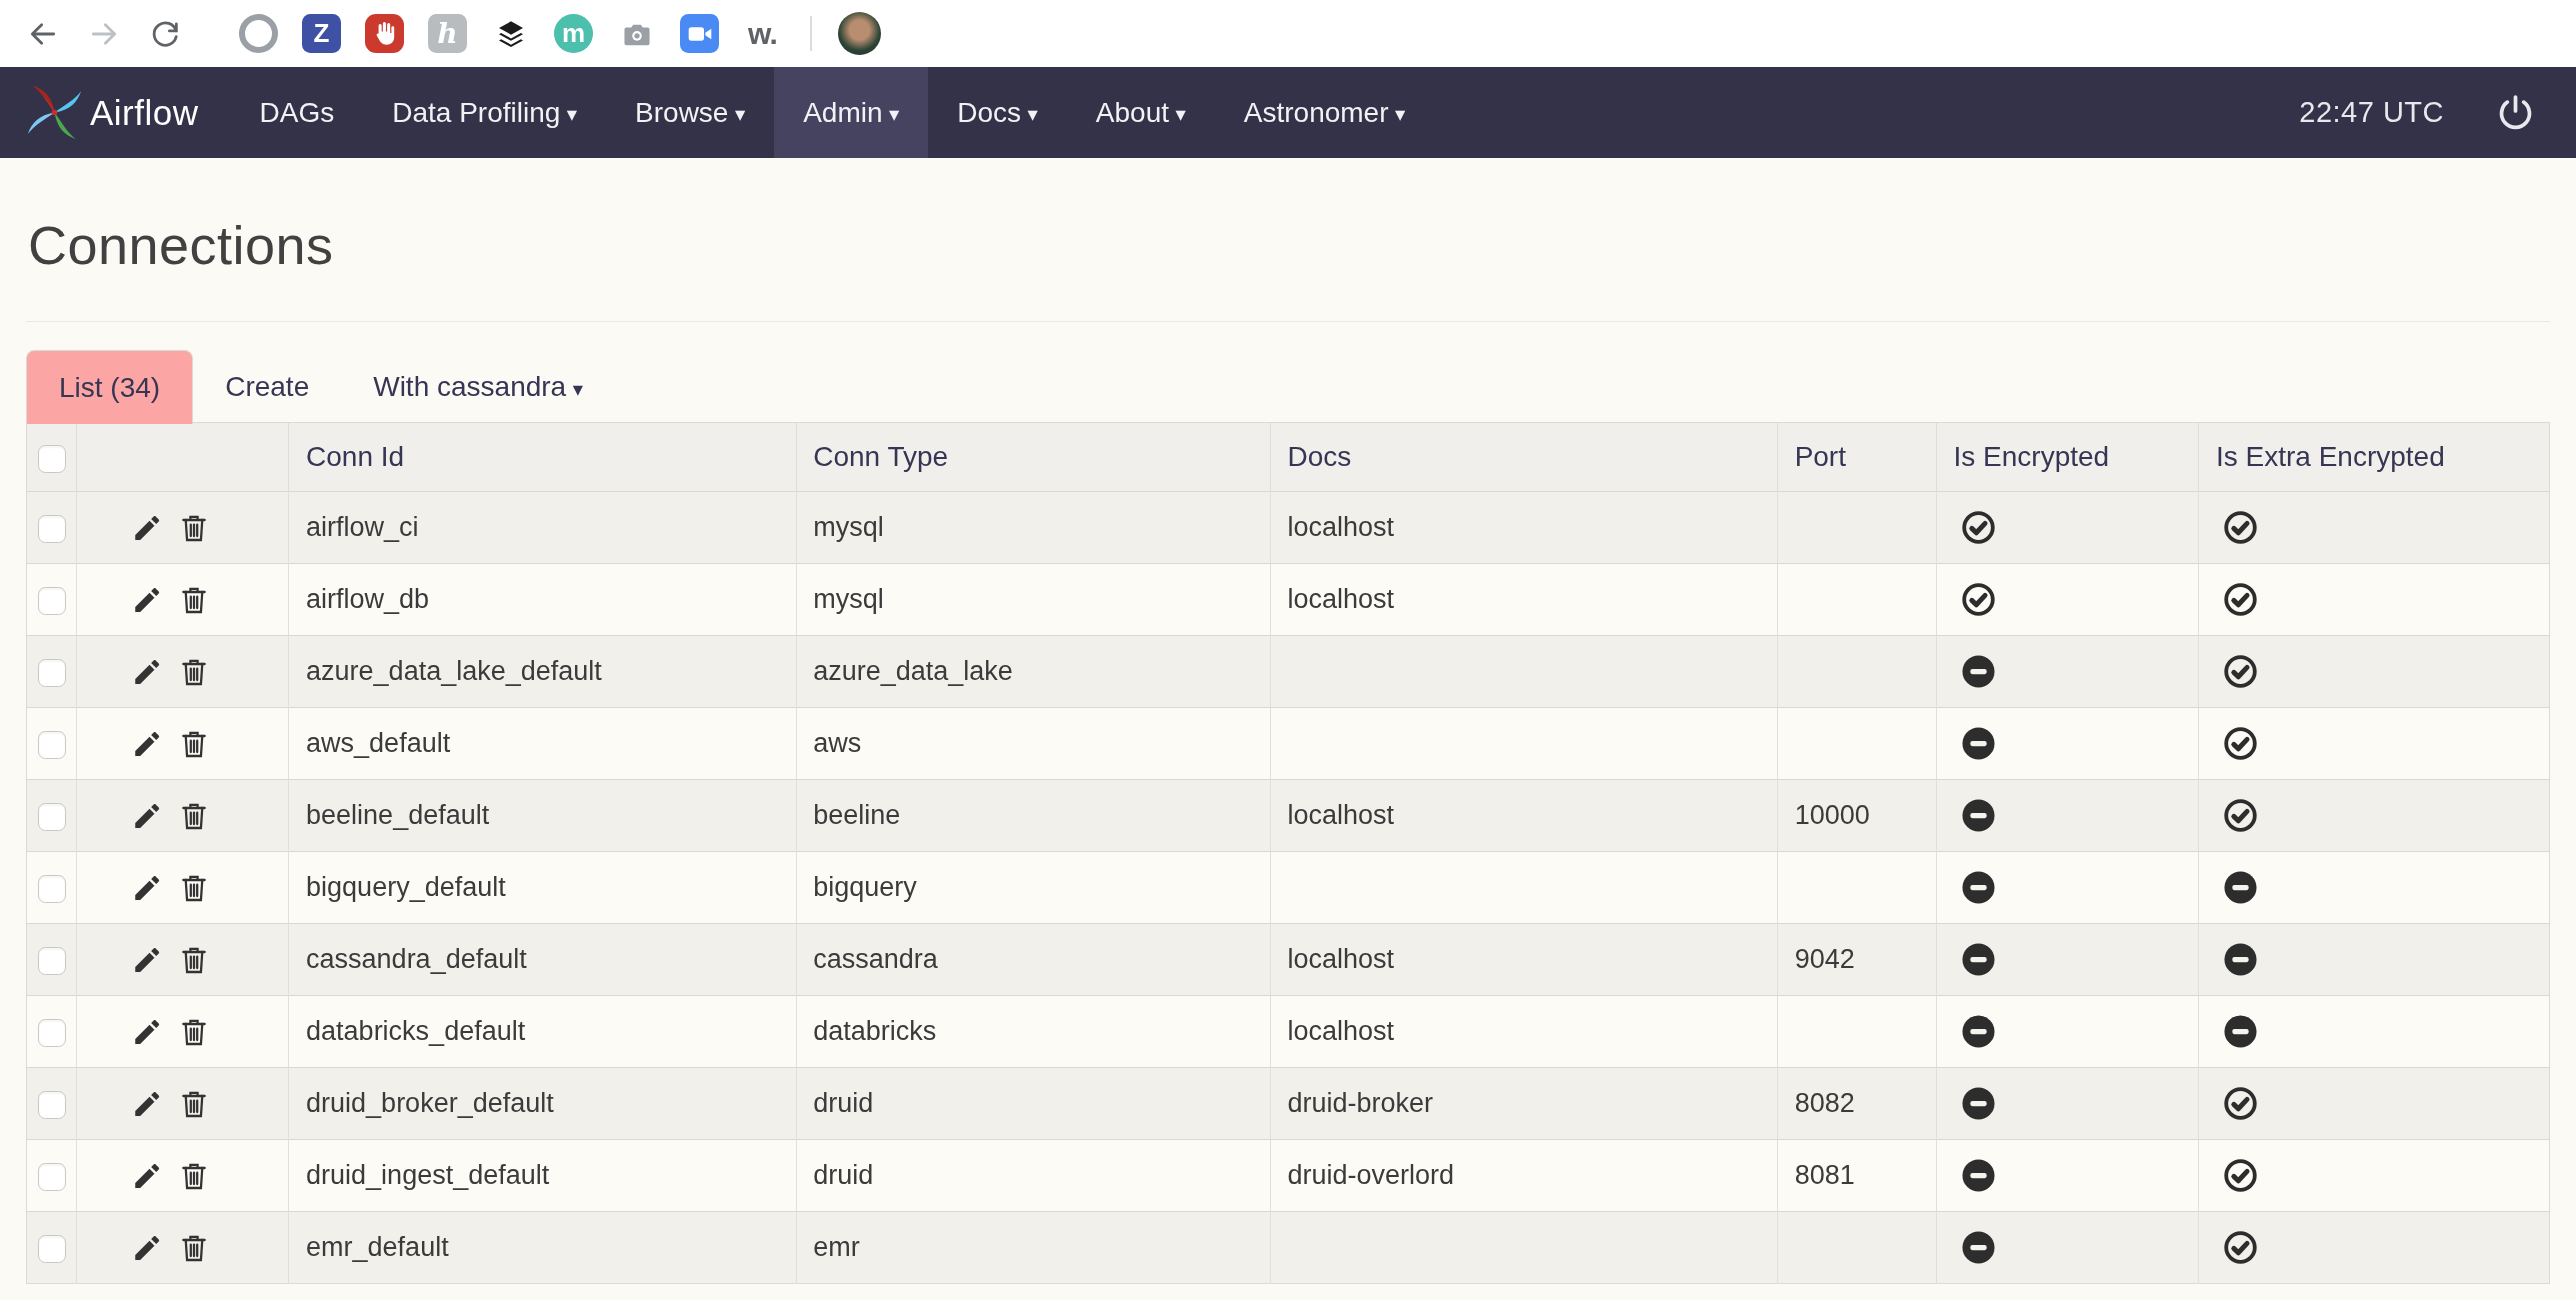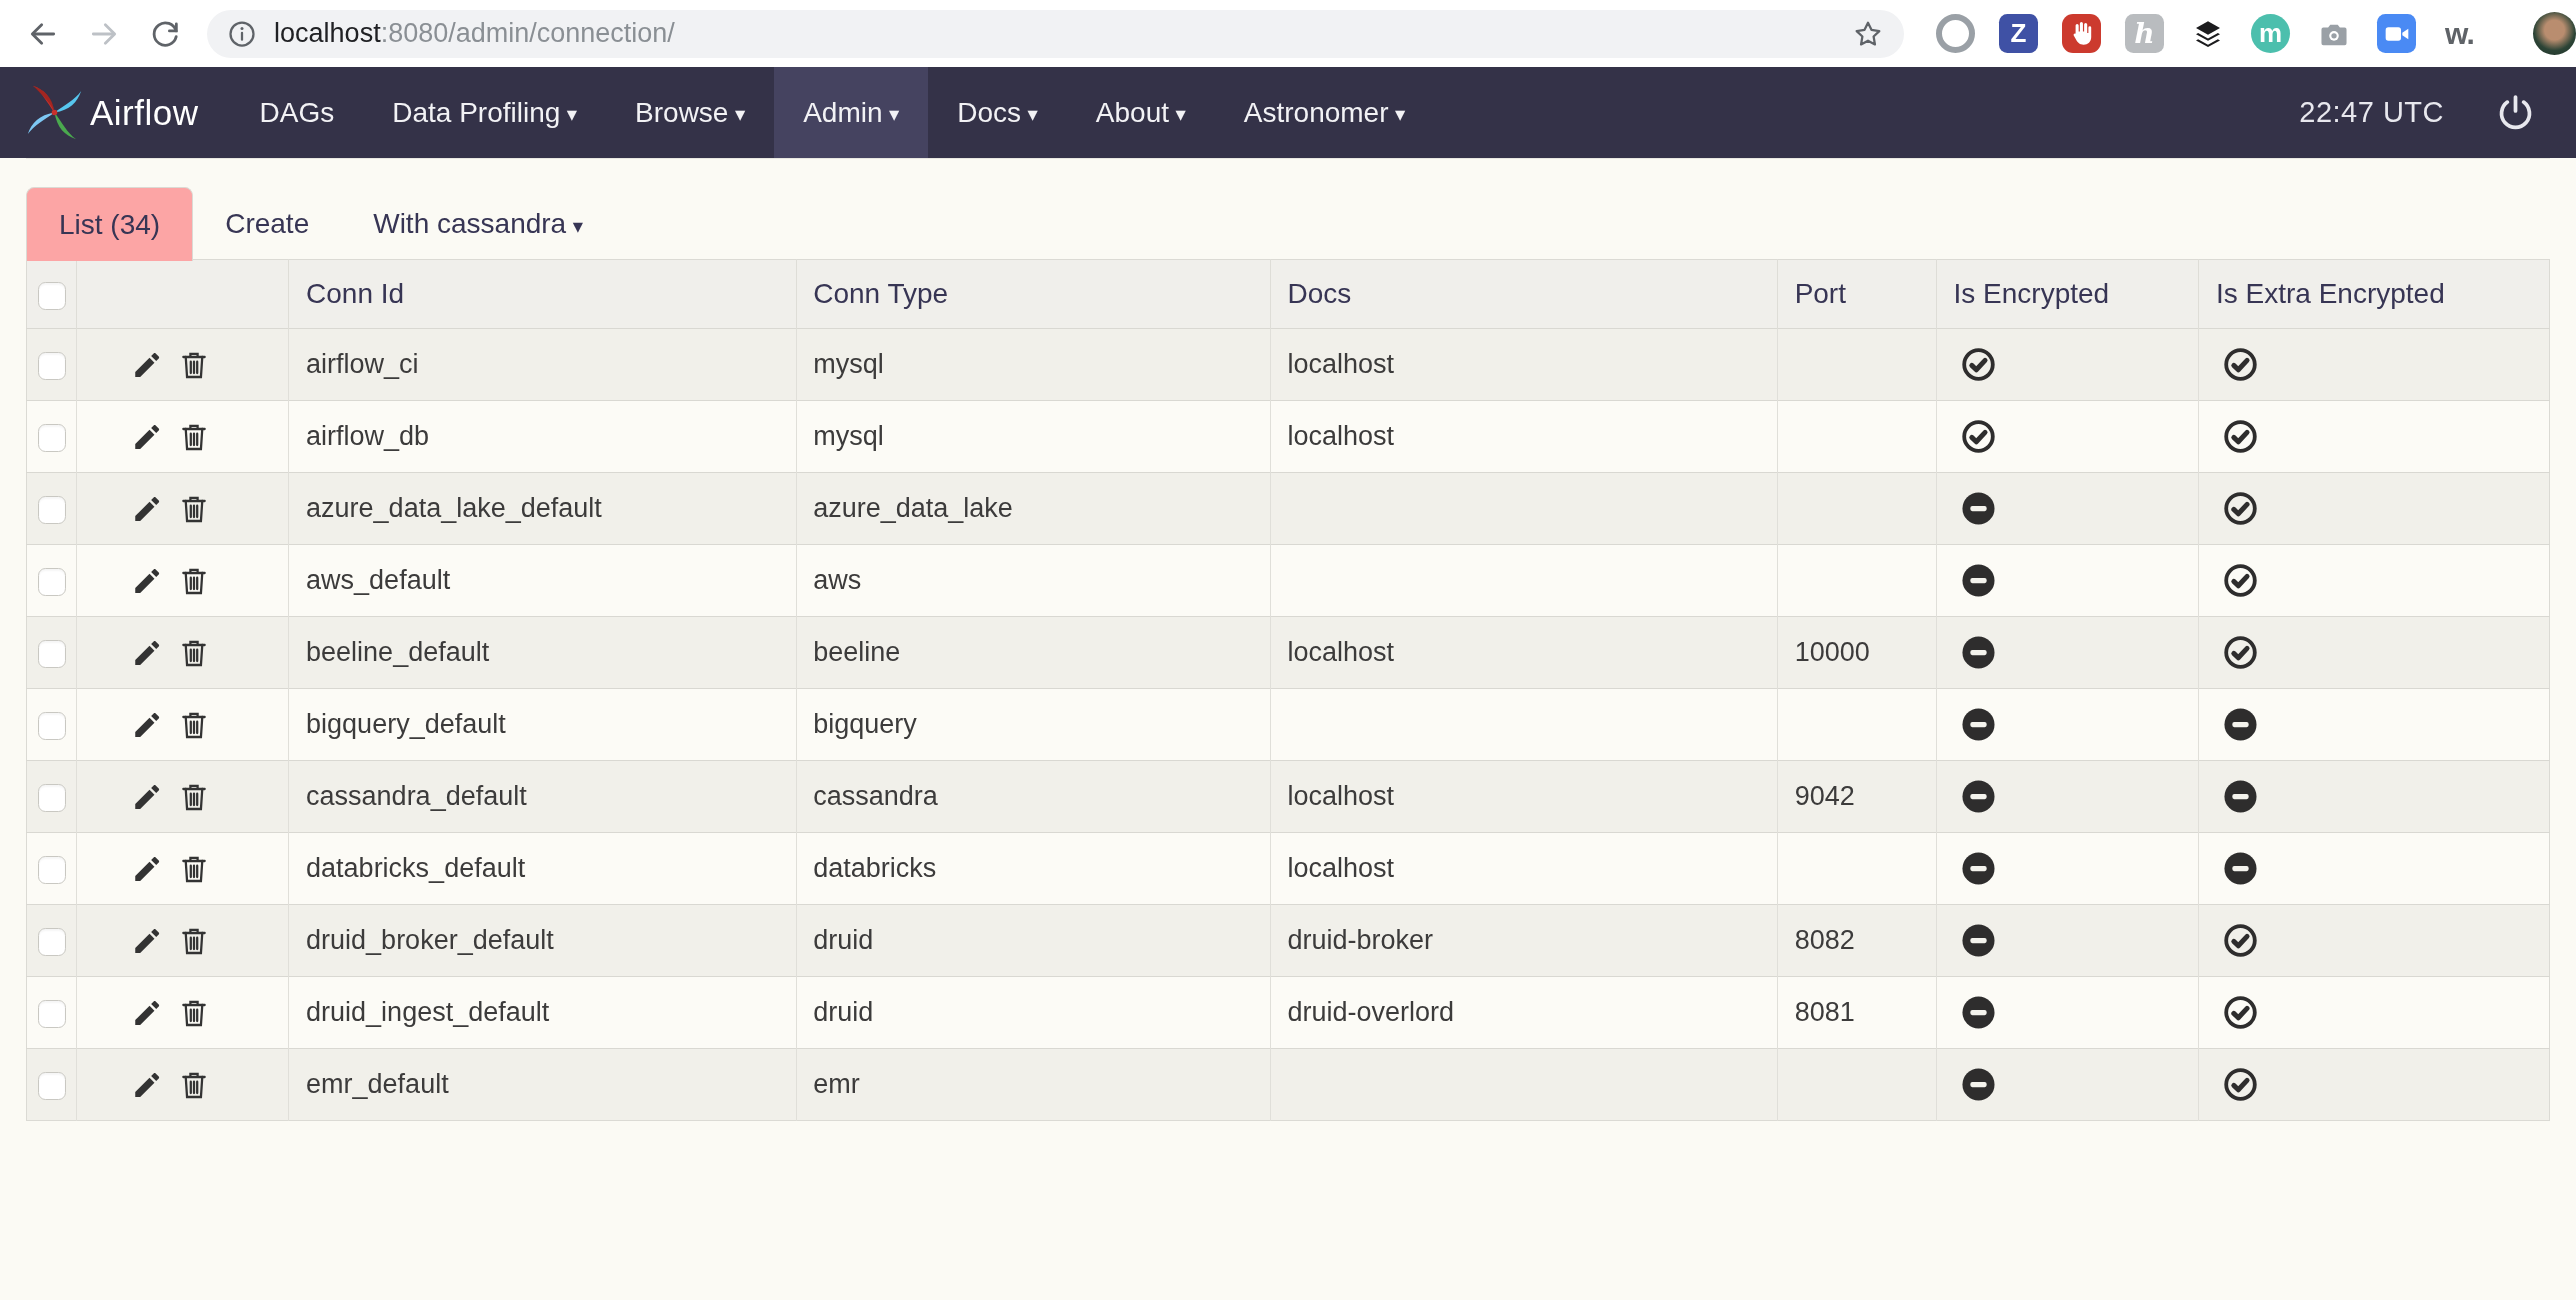--- a/index.html
+++ b/index.html
@@ -90,21 +90,6 @@
         <path d="M20.3 9.7A8.4 8.4 0 1 0 20.4 14"></path>
       </svg>
   </div>
-  <div class="url-pill">
-    <span class="info-icon">
-      <svg viewBox="0 0 24 24" fill="none" stroke="currentColor" stroke-width="1.8">
-          <circle cx="12" cy="12" r="9.2"></circle>
-          <path d="M12 11v5.5" stroke-linecap="round"></path>
-          <circle cx="12" cy="7.6" r="1.2" fill="currentColor" stroke="none"></circle>
-        </svg>
-    </span>
-    <span class="url-text"><span>localhost</span><span class="url-rest">:8080/admin/connection/</span></span>
-    <span class="star">
-      <svg viewBox="0 0 24 24" fill="none" stroke="currentColor" stroke-width="1.7" stroke-linejoin="round">
-          <path d="M12 3.6l2.6 5.3 5.9.9-4.3 4.1 1 5.9-5.2-2.8-5.2 2.8 1-5.9L3.5 9.8l5.9-.9z"></path>
-        </svg>
-    </span>
-  </div>
   <div class="exts">
       <div class="ext shape-ring"></div>
       <div class="ext shape-rounded" style="background: rgb(63, 81, 165);">Z</div>

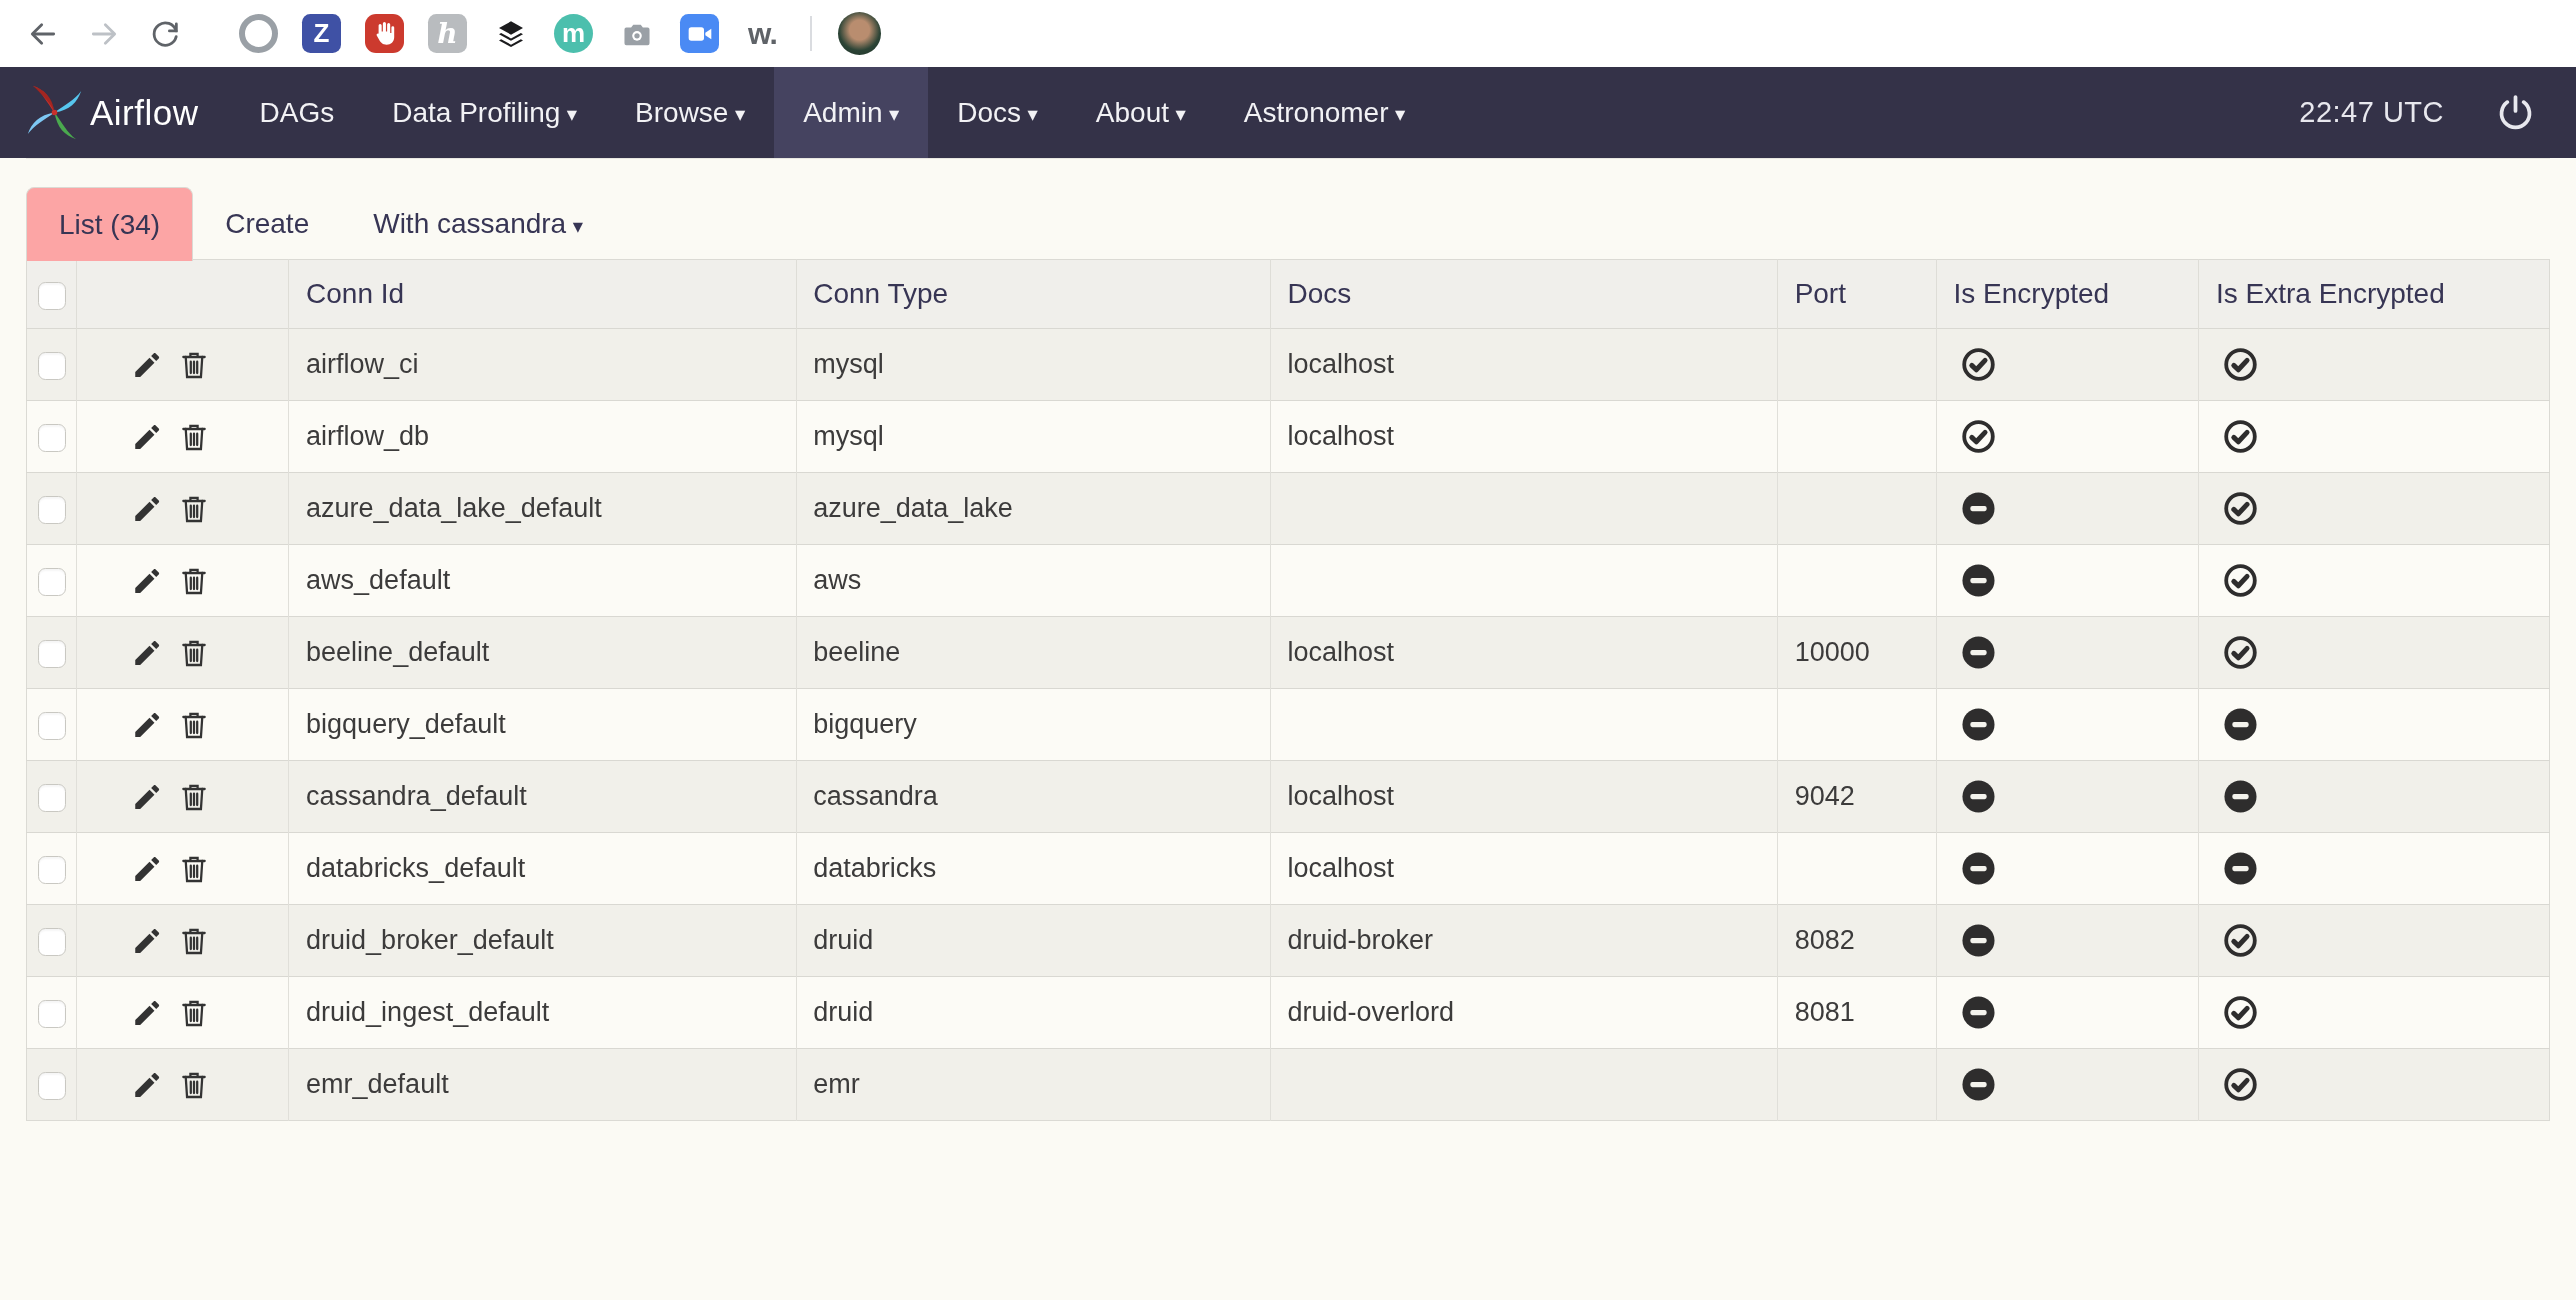--- a/index.html
+++ b/index.html
@@ -182,6 +182,7 @@
 </div>
 
 <div class="main">
+  <h1 class="page-title">Connections</h1>
   <hr class="title-rule">
   <div class="tabs">
       <div class="tab active">

